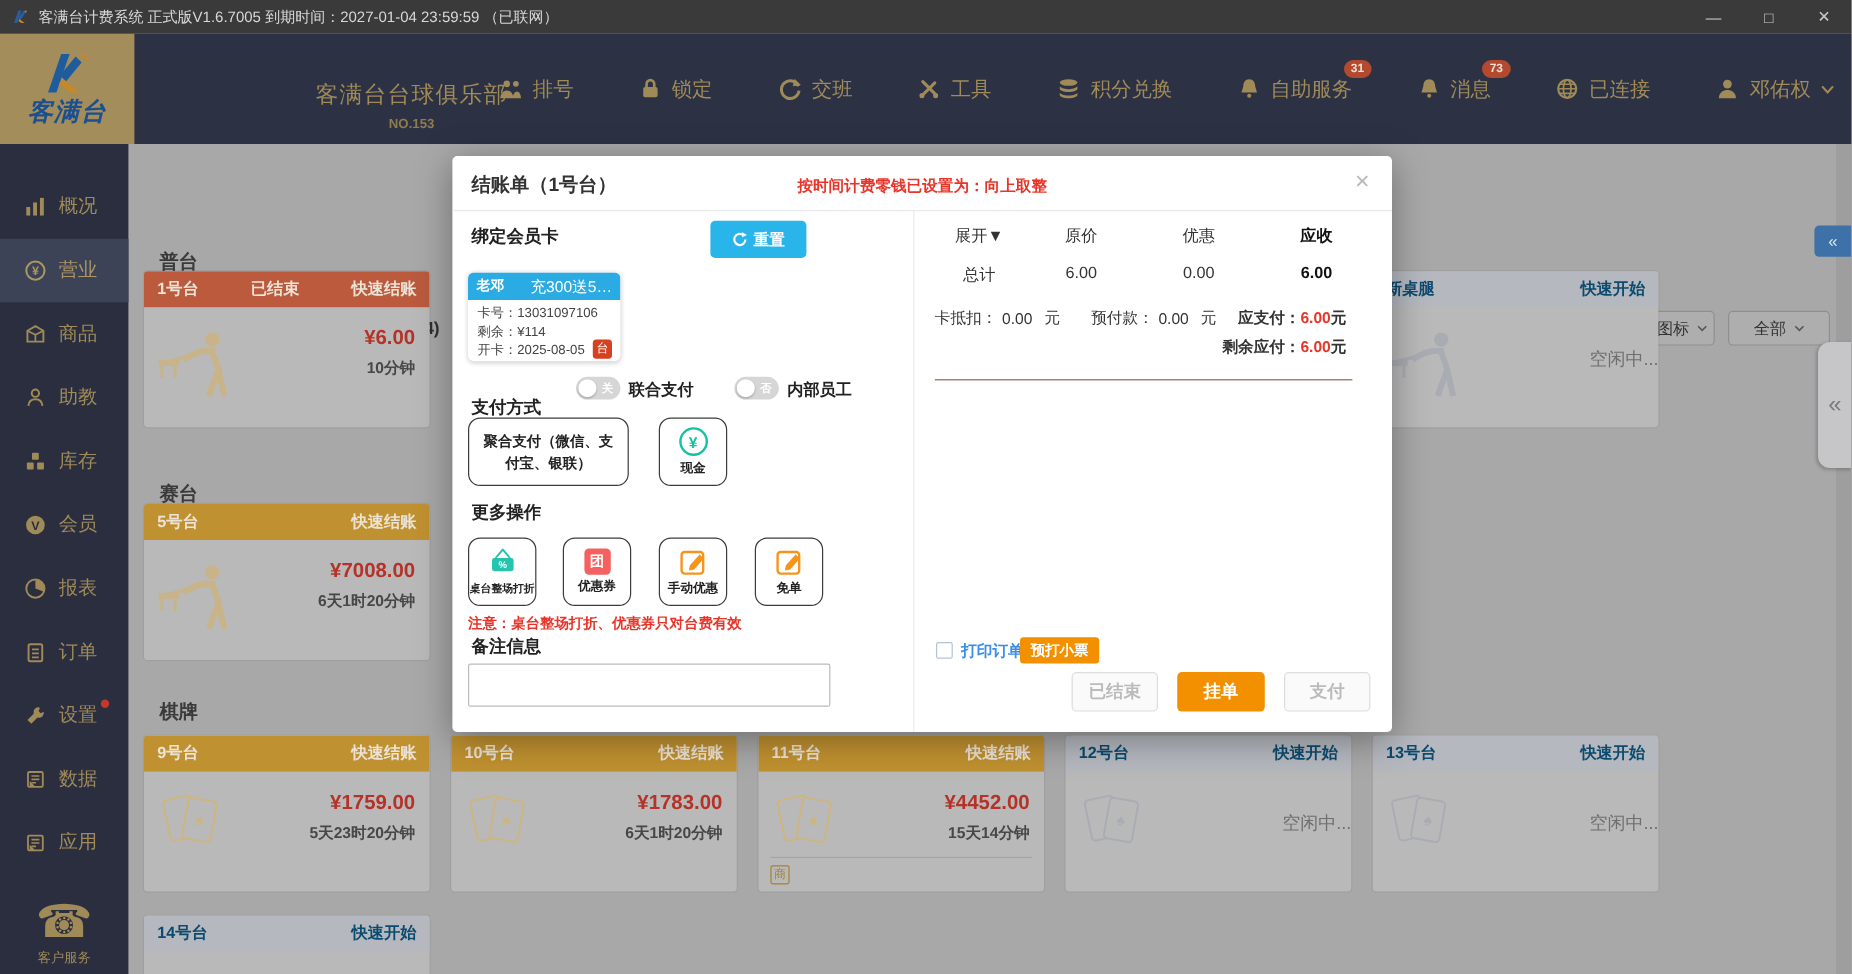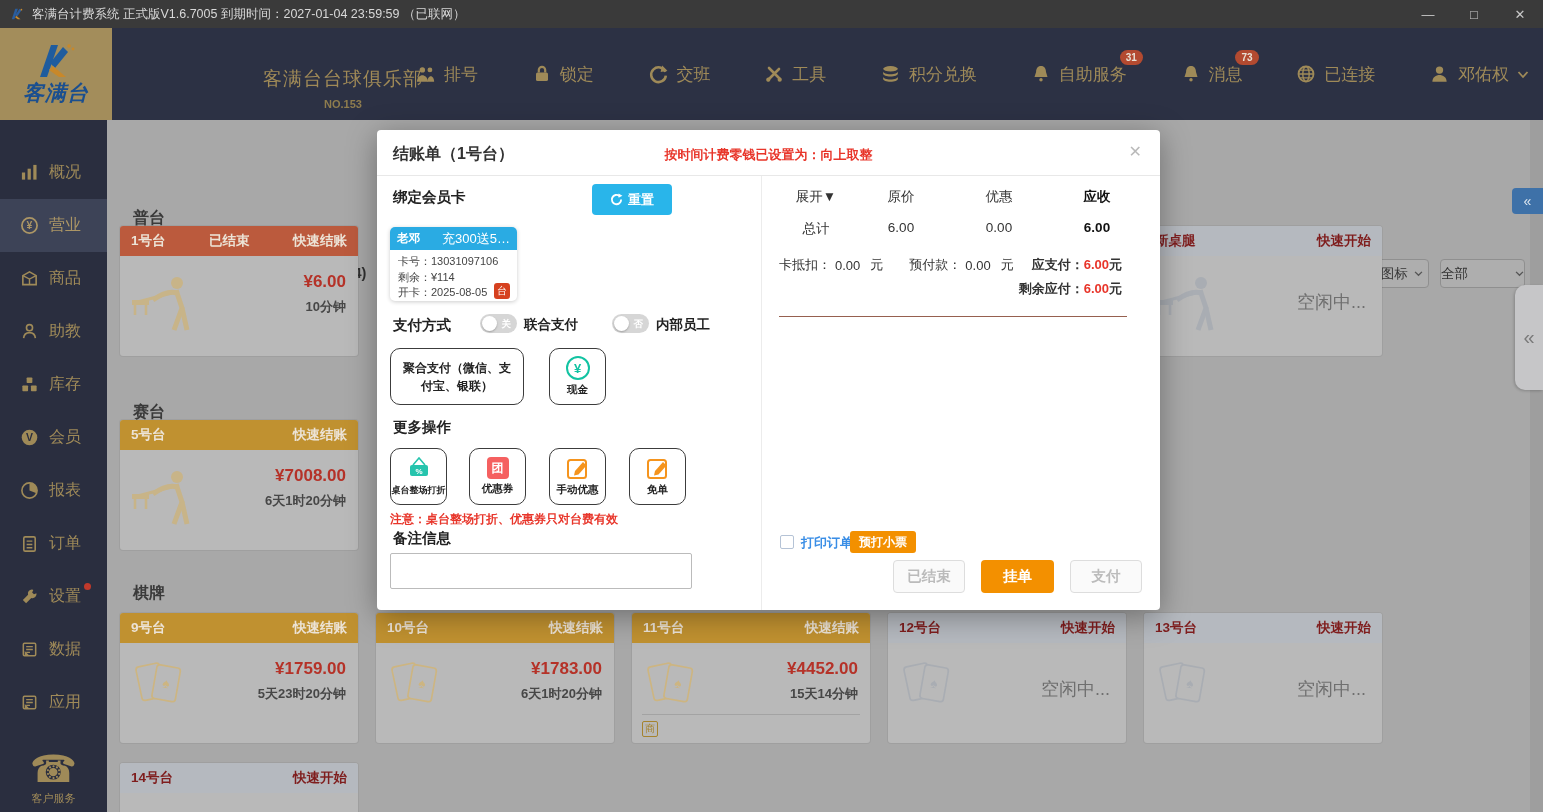--- a/index.html
+++ b/index.html
@@ -52,7 +52,7 @@
   .card-h .mid { font-weight:bold; }
   .hdr-red { background:#bb5a3d; }
   .hdr-gold { background:#c09130; }
-  .hdr-gray { background:#b5b9bf; color:#7f1d1d; }
+  .hdr-gray { background:#b5b9bf; color:#0c4a6e; }
   .card-body { position:relative; height:100px; }
   .price { position:absolute; right:12px; top:16px; color:#b53228; font-weight:bold; font-size:17px; }
   .time { position:absolute; right:12px; top:42px; color:#474747; font-size:13px; font-weight:bold; }

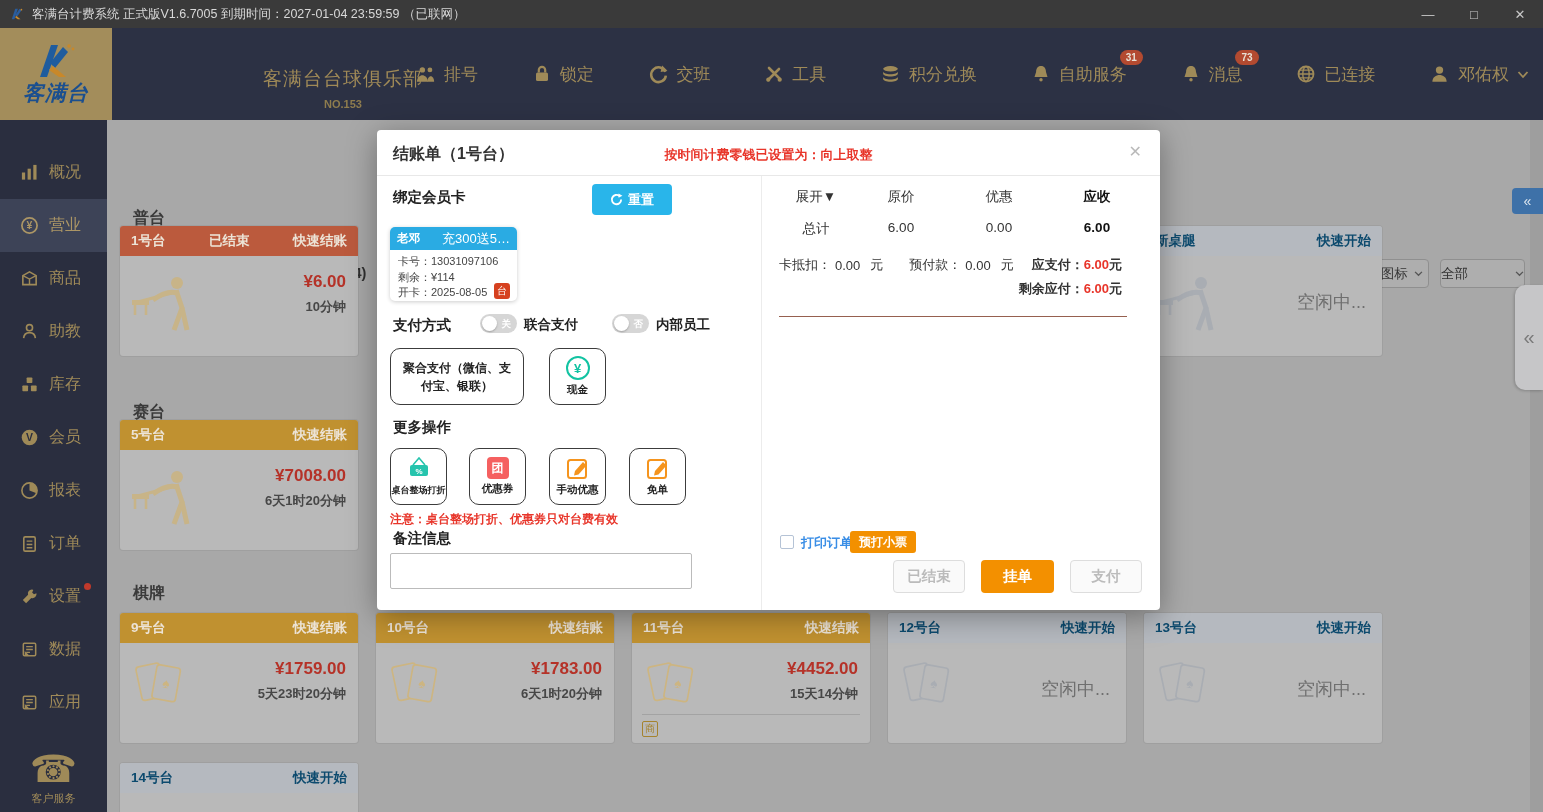--- a/index.html
+++ b/index.html
@@ -328,7 +328,7 @@
         <path d="M1 1l4 4 4-4" fill="none" stroke="#555" stroke-width="1.5"></path>
       </svg>
   </div>
-  <div class="tool-btn" style="left:1333px; width:85px;justify-content:space-between;">
+  <div class="tool-btn" style="left:1333px; width:85px;">
     <span>全部</span>
     <svg class="dd-caret" viewBox="0 0 10 7">
         <path d="M1 1l4 4 4-4" fill="none" stroke="#555" stroke-width="1.5"></path>

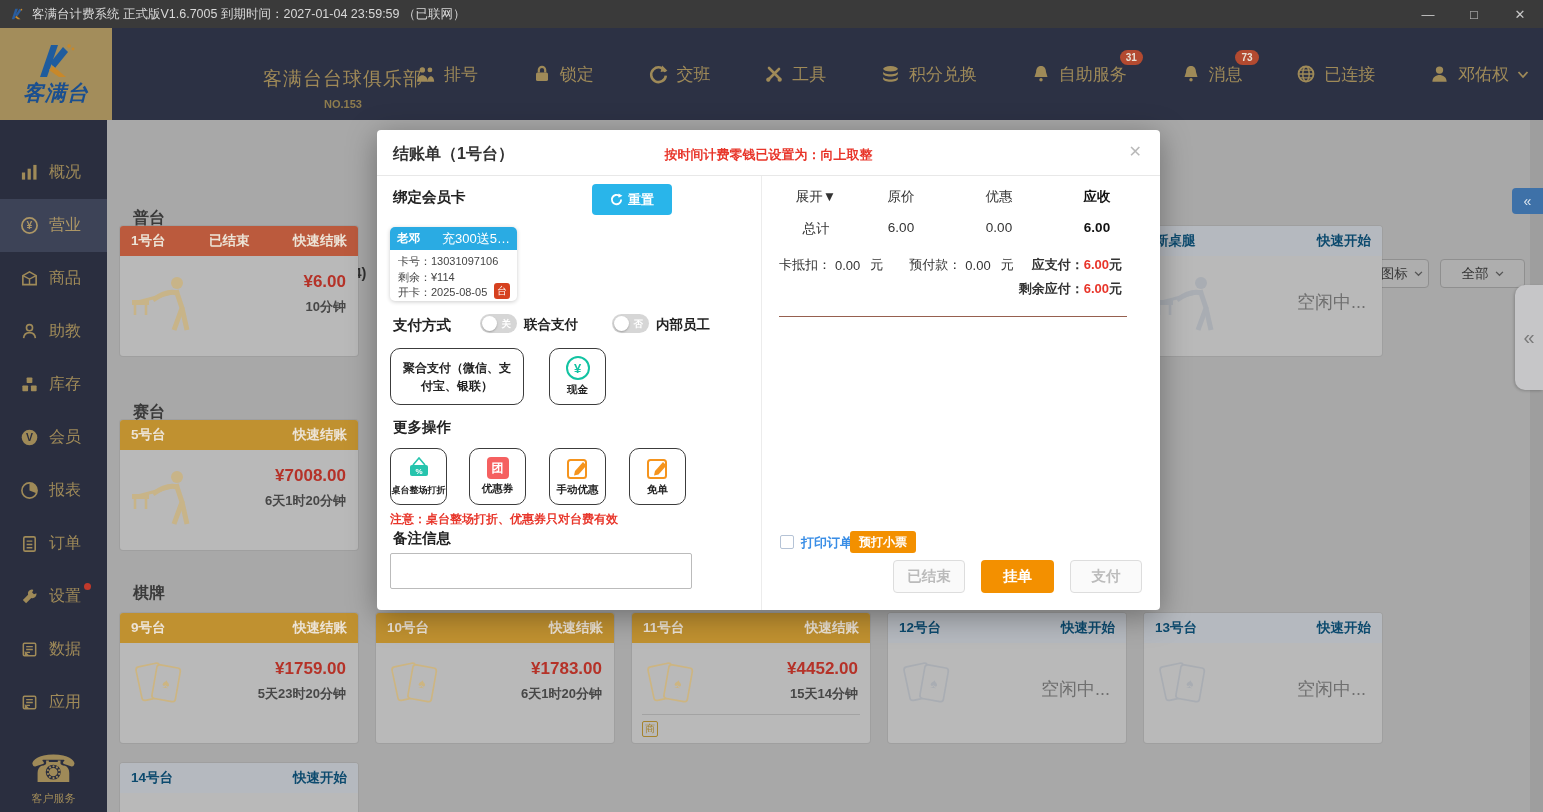--- a/index.html
+++ b/index.html
@@ -56,7 +56,7 @@
   .card-body { position:relative; height:100px; }
   .price { position:absolute; right:12px; top:16px; color:#b53228; font-weight:bold; font-size:17px; }
   .time { position:absolute; right:12px; top:42px; color:#474747; font-size:13px; font-weight:bold; }
-  .idle { position:absolute; right:16px; top:34px; color:#6f6f6f; font-size:18px; }
+  .idle { position:absolute; right:0; top:34px; color:#6f6f6f; font-size:15px; }
   .body-icon { position:absolute; left:12px; top:14px; }
   .shop-badge { position:absolute; left:10px; bottom:6px; width:16px; height:16px; border:1px solid #a5832e; color:#a5832e; font-size:10px; display:flex; align-items:center; justify-content:center; border-radius:2px; }
   .card-divider { position:absolute; left:10px; right:10px; bottom:28px; height:1px; background:#a3a3a3; }

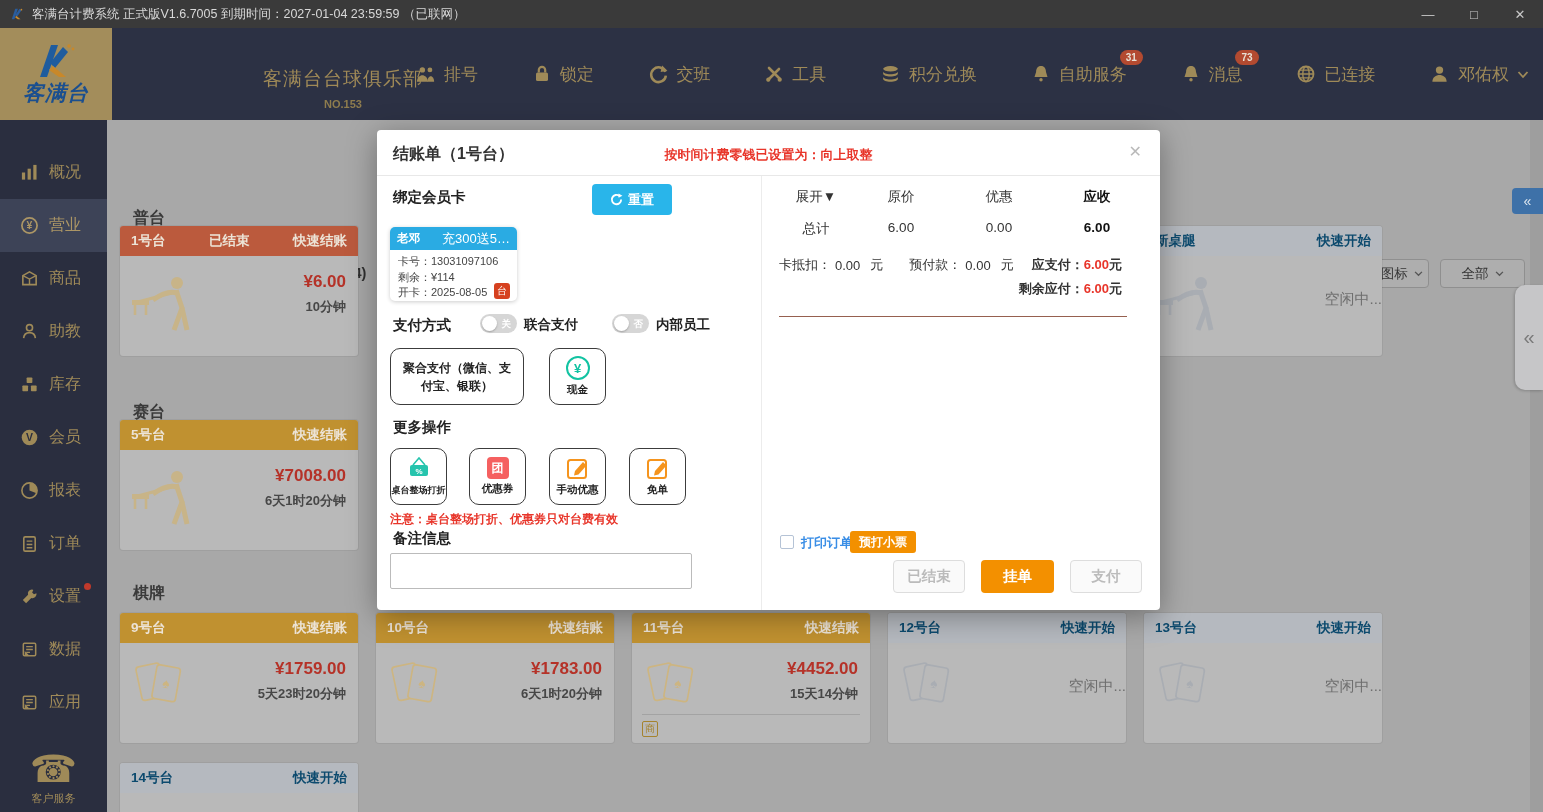--- a/index.html
+++ b/index.html
@@ -548,7 +548,7 @@
     </div>
   </div>
 
-  <div class="m-label" style="left:16px; top:186px;">支付方式</div>
+  <div class="m-label" style="left:16px; top:200px;">支付方式</div>
   <div class="toggle" style="left:103px; top:184px;">
     <span class="knob"></span>
     <span class="tg-text">关</span>

